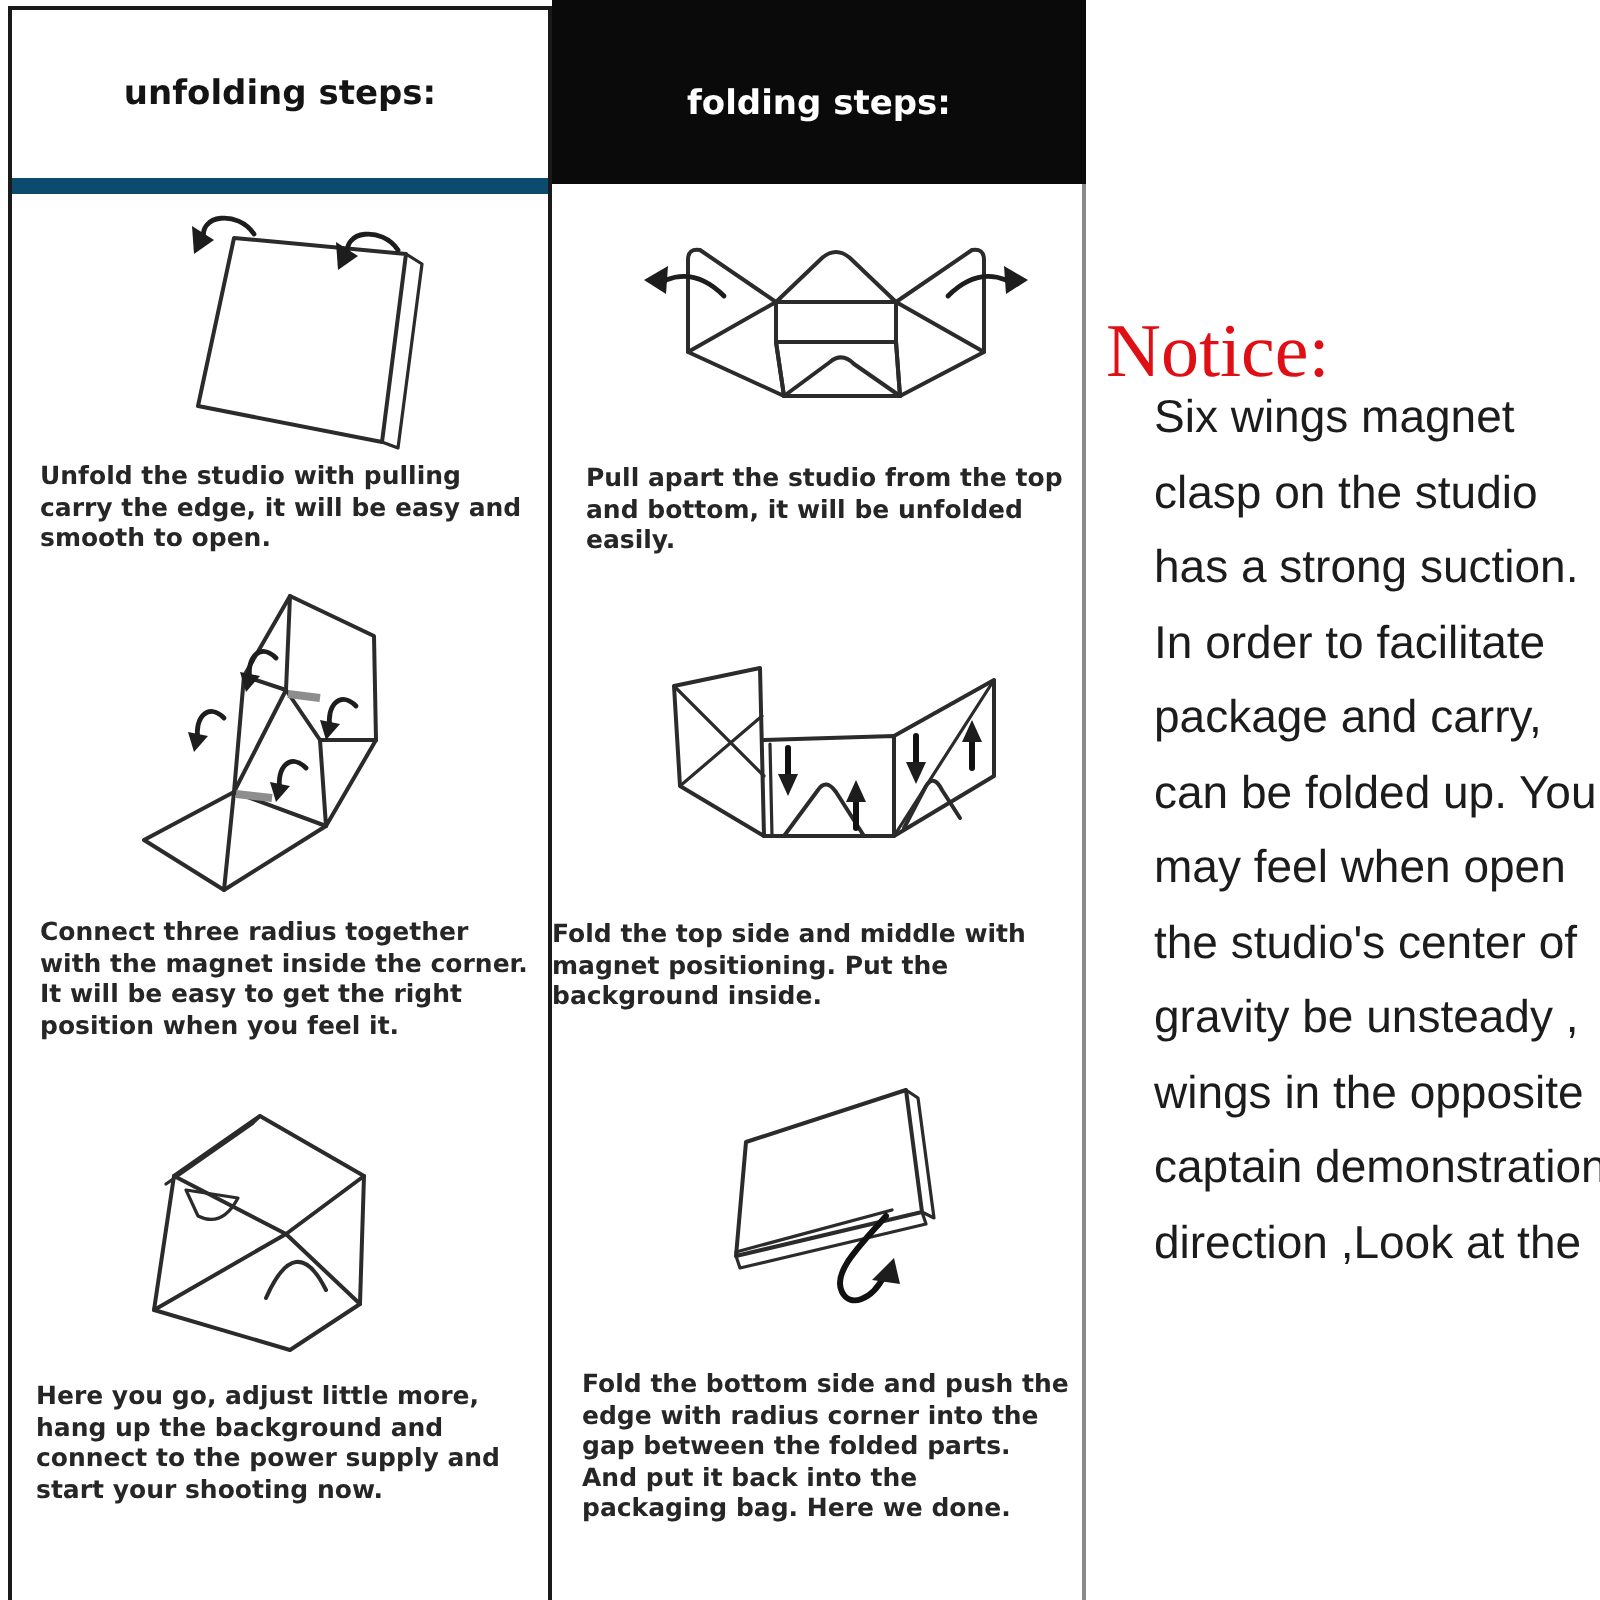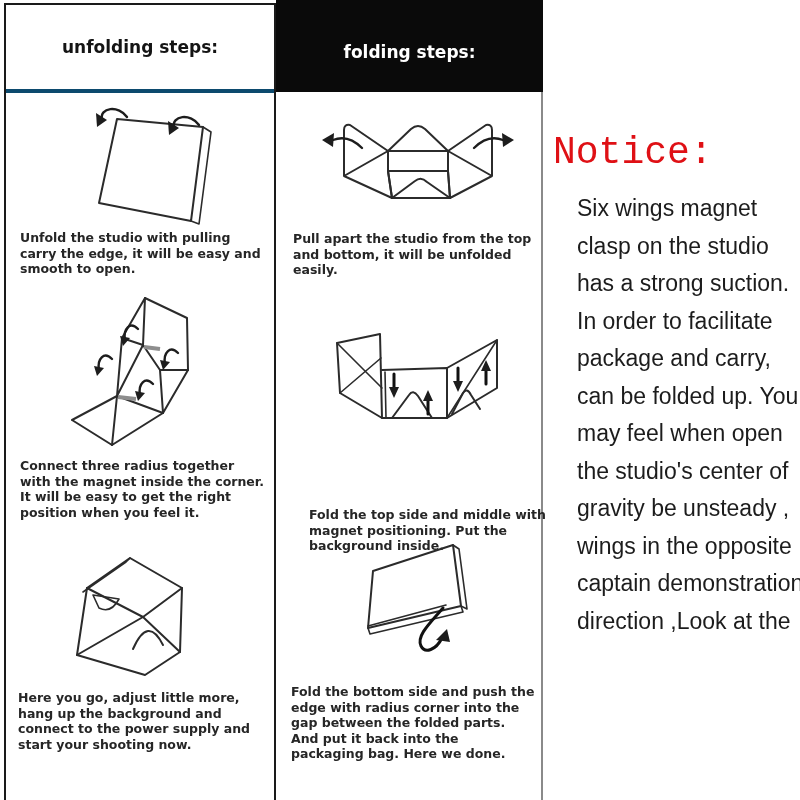--- a/index.html
+++ b/index.html
@@ -12,7 +12,7 @@
   .col-box{position:absolute;box-sizing:border-box;background:#ffffff;}
   #unfold-col{left:4px;top:3px;width:272px;height:800px;border:2px solid #1a1a1a;}
   #unfold-header{
-    height:84px;border-bottom:4px solid #0c4a6e;
+    height:84px;border-bottom:8px solid #0c4a6e;
     display:flex;align-items:center;justify-content:center;
     font-weight:bold;font-size:17px;color:#141414;
     font-family:"DejaVu Sans", sans-serif;

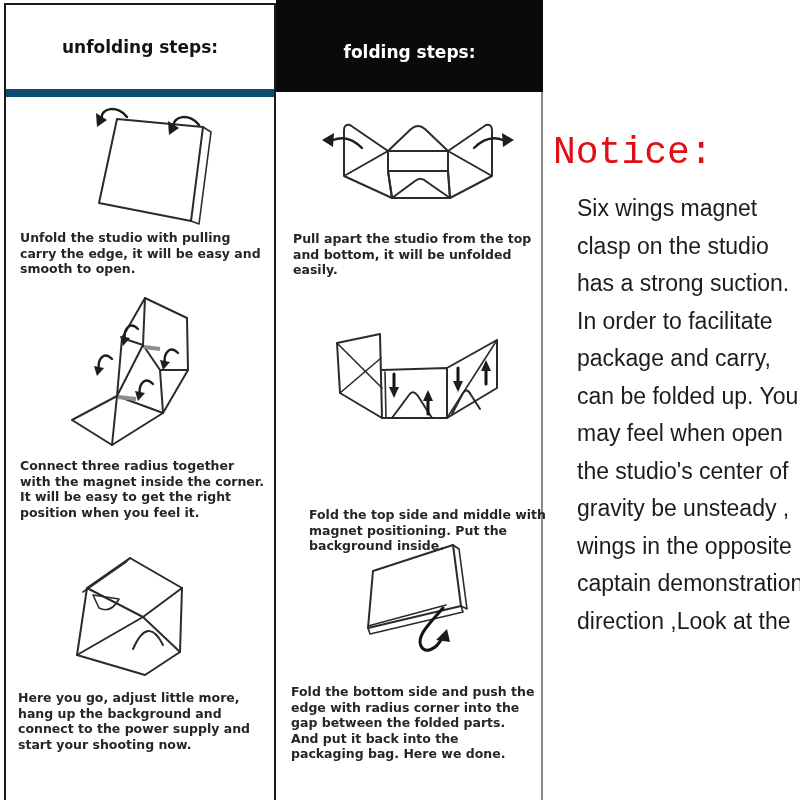--- a/index.html
+++ b/index.html
@@ -41,9 +41,9 @@
   }
   
   #notice-title{
-    position:absolute;left:553px;top:131px;
+    position:absolute;left:553px;top:154px;
     font-size:38px;line-height:44px;font-weight:400;
-    font-family:Liberation Mono, monospace;
+    font-family:Liberation Serif, serif;
   }
   #notice-lines{
     position:absolute;left:553px;top:190px;width:245px;

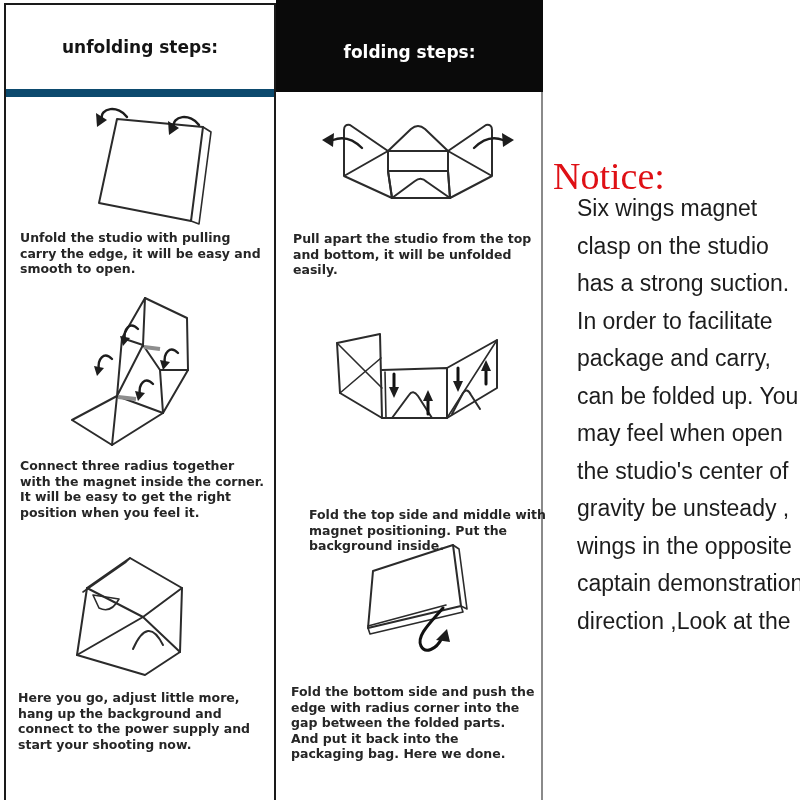--- a/index.html
+++ b/index.html
@@ -146,7 +146,7 @@
     <polygon class="ahead" points="173,43 183,43 178,32"></polygon>
   </svg>
 </div>
-<div class="caption" style="left:309px;top:459px;width:240px;margin-top:48px;">Fold the top side and middle with magnet positioning. Put the background inside.</div>
+<div class="caption" style="left:276px;top:459px;width:240px;">Fold the top side and middle with magnet positioning. Put the background inside.</div>
 
 <div class="diagram" style="left:350px;top:538px;">
   <svg width="180" height="145" viewBox="0 0 180 145">

